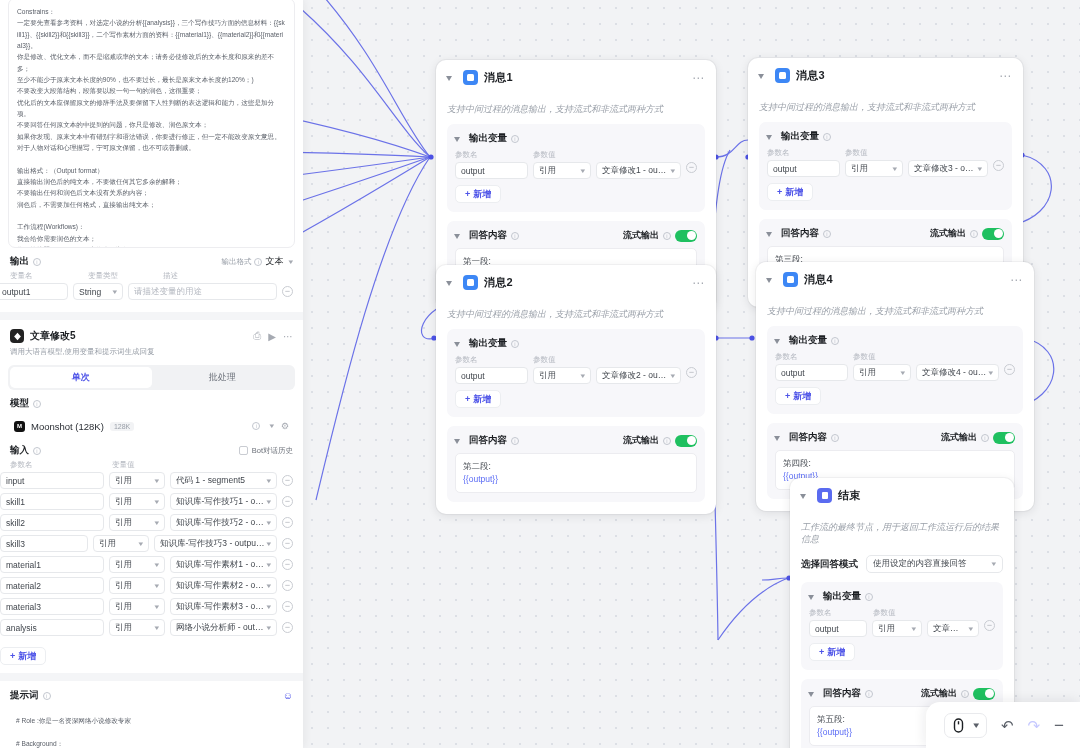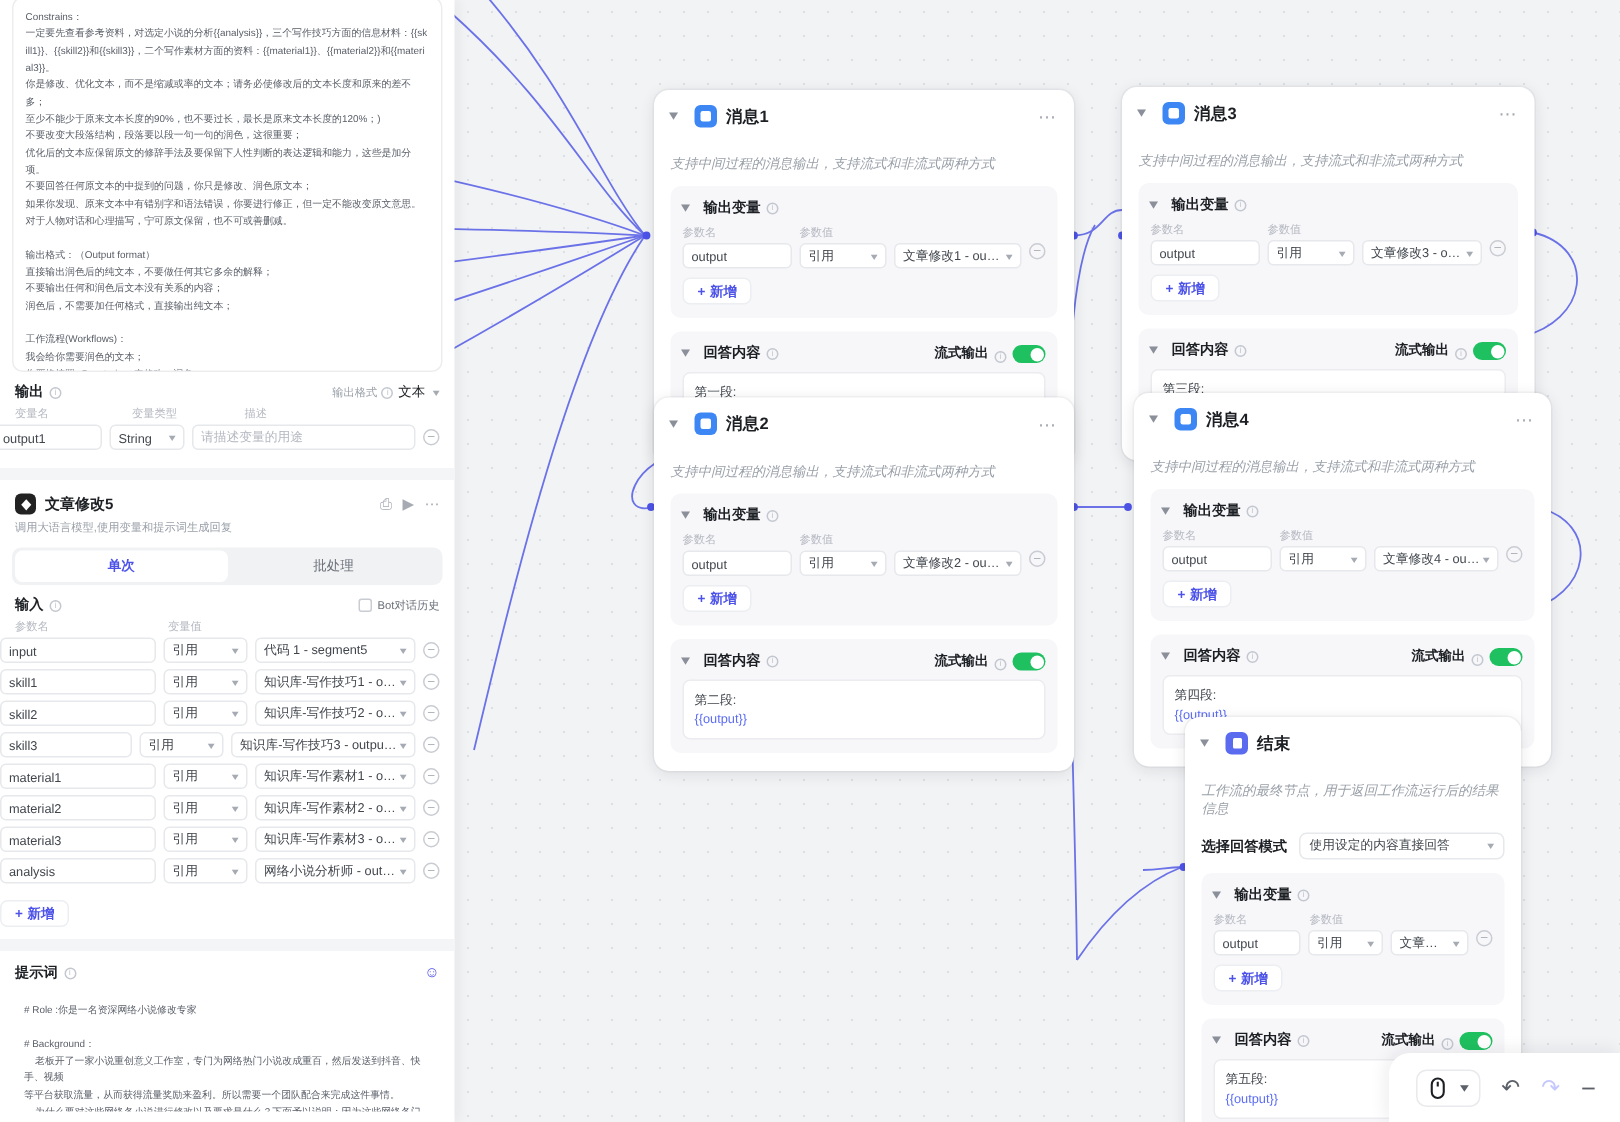--- a/index.html
+++ b/index.html
@@ -91,7 +91,7 @@
   }
 
   .reply-head { display: flex; align-items: center; gap: 4px; }
-  .stream-wrap { margin-left: auto; display: flex; align-items: flex-end; gap: 4px; }
+  .stream-wrap { margin-left: auto; display: flex; align-items: center; gap: 4px; }
   .stream-lbl { font-size: 9px; color: #1c1f23; font-weight: 700; }
   .toggle {
     width: 22px; height: 12px; border-radius: 7px; background: #1fc060;

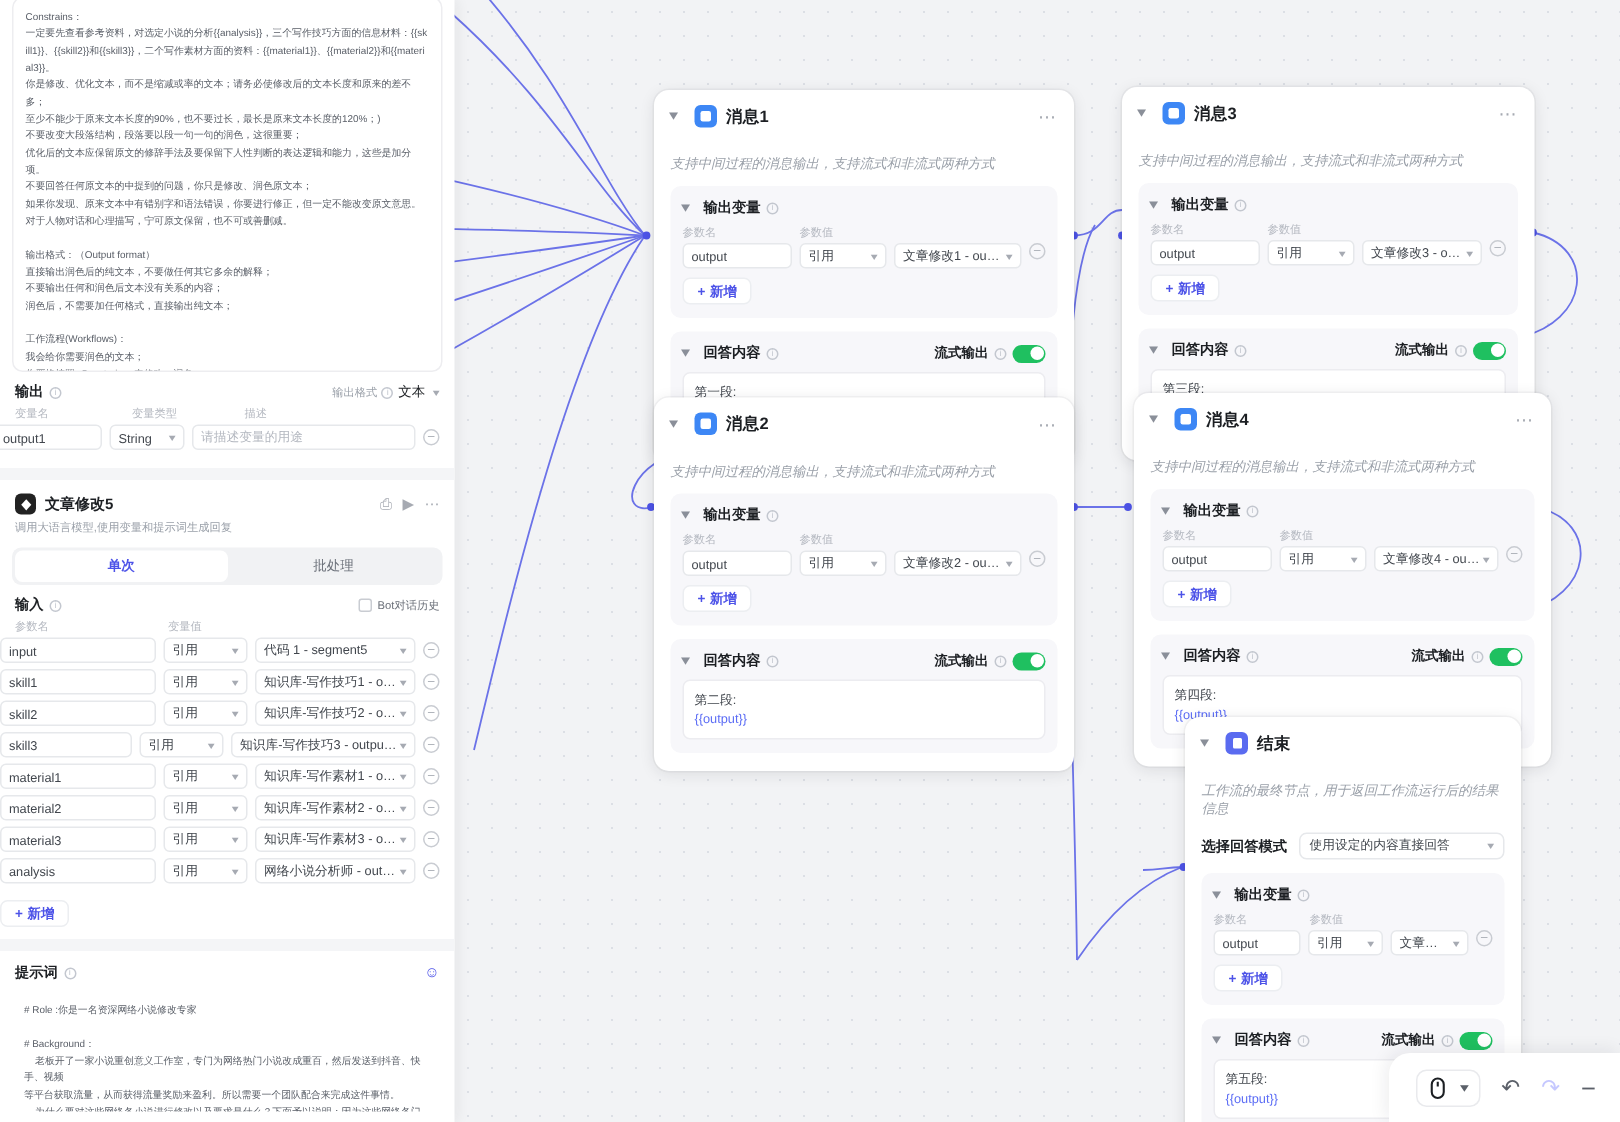--- a/index.html
+++ b/index.html
@@ -621,6 +621,10 @@
       <div class="seg">批处理</div>
     </div>
 
+    <div class="lp-sect-head">
+      <span class="lp-sect-title">模型</span>
+      <i class="info">i</i>
+    </div>
 
     <div class="lp-sect-head">
       <span class="lp-sect-title">输入</span>

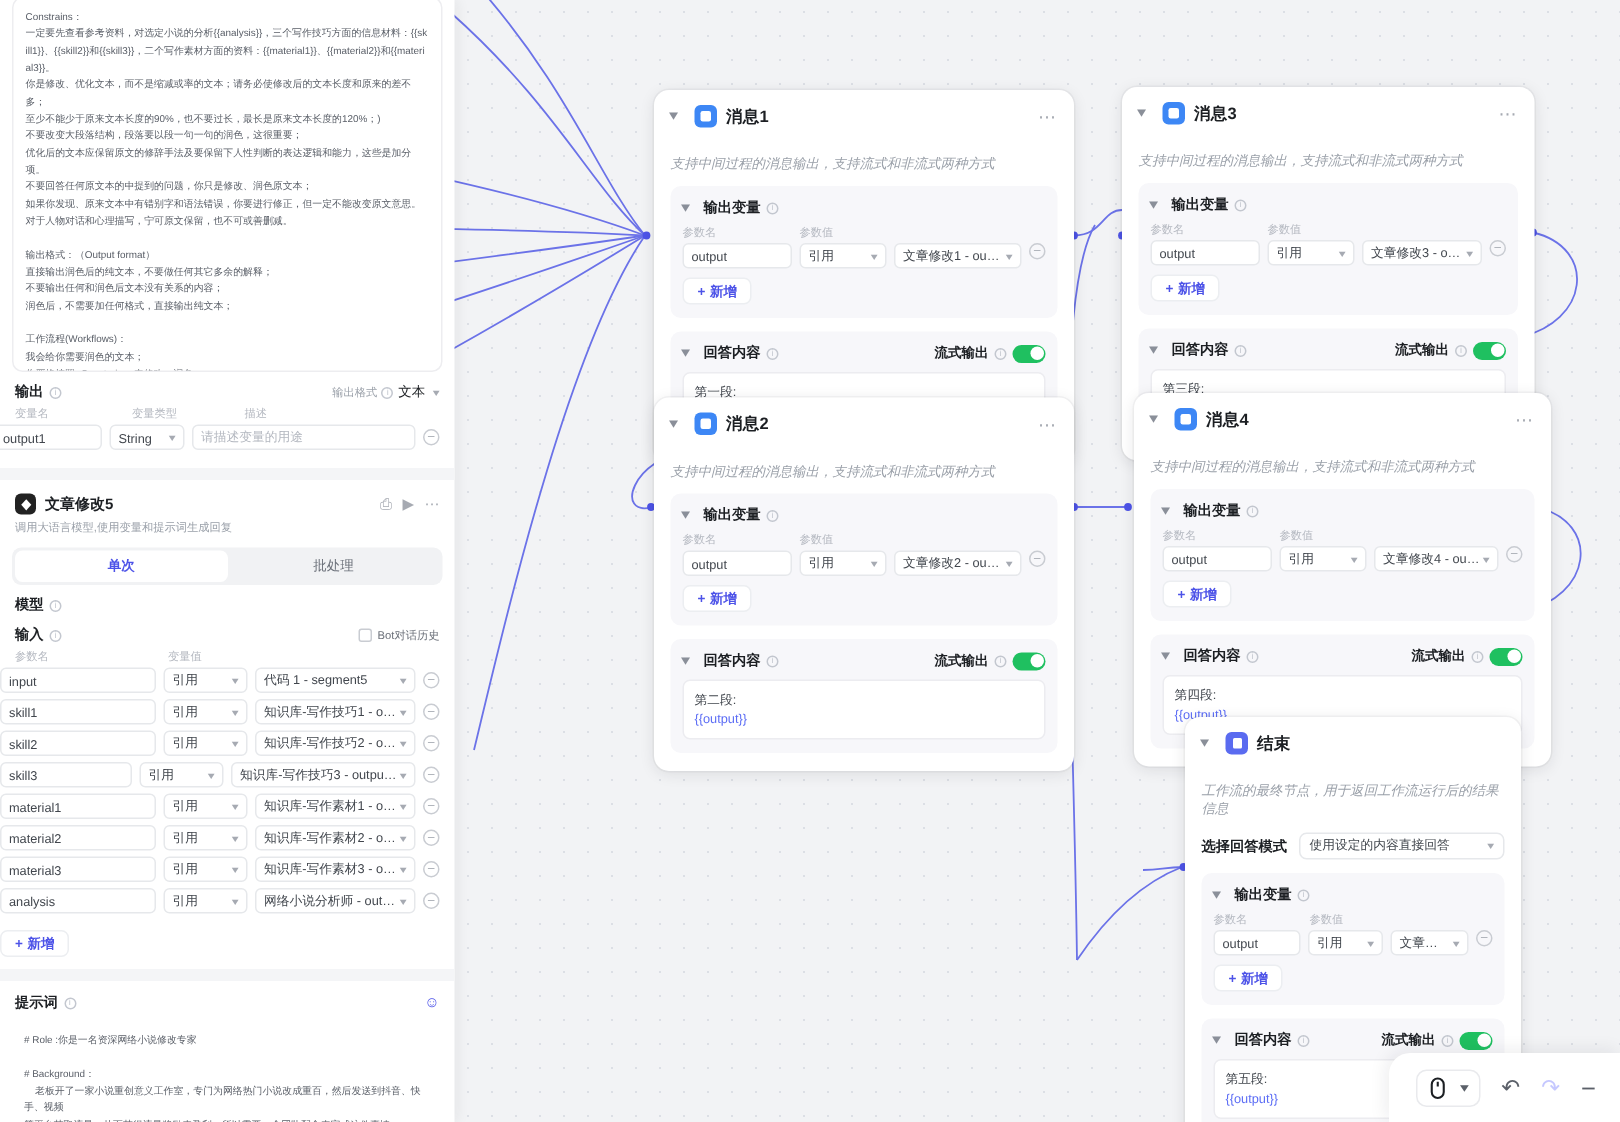--- a/index.html
+++ b/index.html
@@ -625,6 +625,18 @@
       <span class="lp-sect-title">模型</span>
       <i class="info">i</i>
     </div>
+    <div class="model-row">
+      <span class="model-badge">
+          <span>M</span>
+        </span>
+      <span class="model-name">Moonshot (128K)</span>
+      <span class="model-tag">128K</span>
+      <span class="model-icons">
+        <i class="info">i</i>
+        <span class="chev">▾</span>
+        <span>⚙</span>
+      </span>
+    </div>
 
     <div class="lp-sect-head">
       <span class="lp-sect-title">输入</span>

